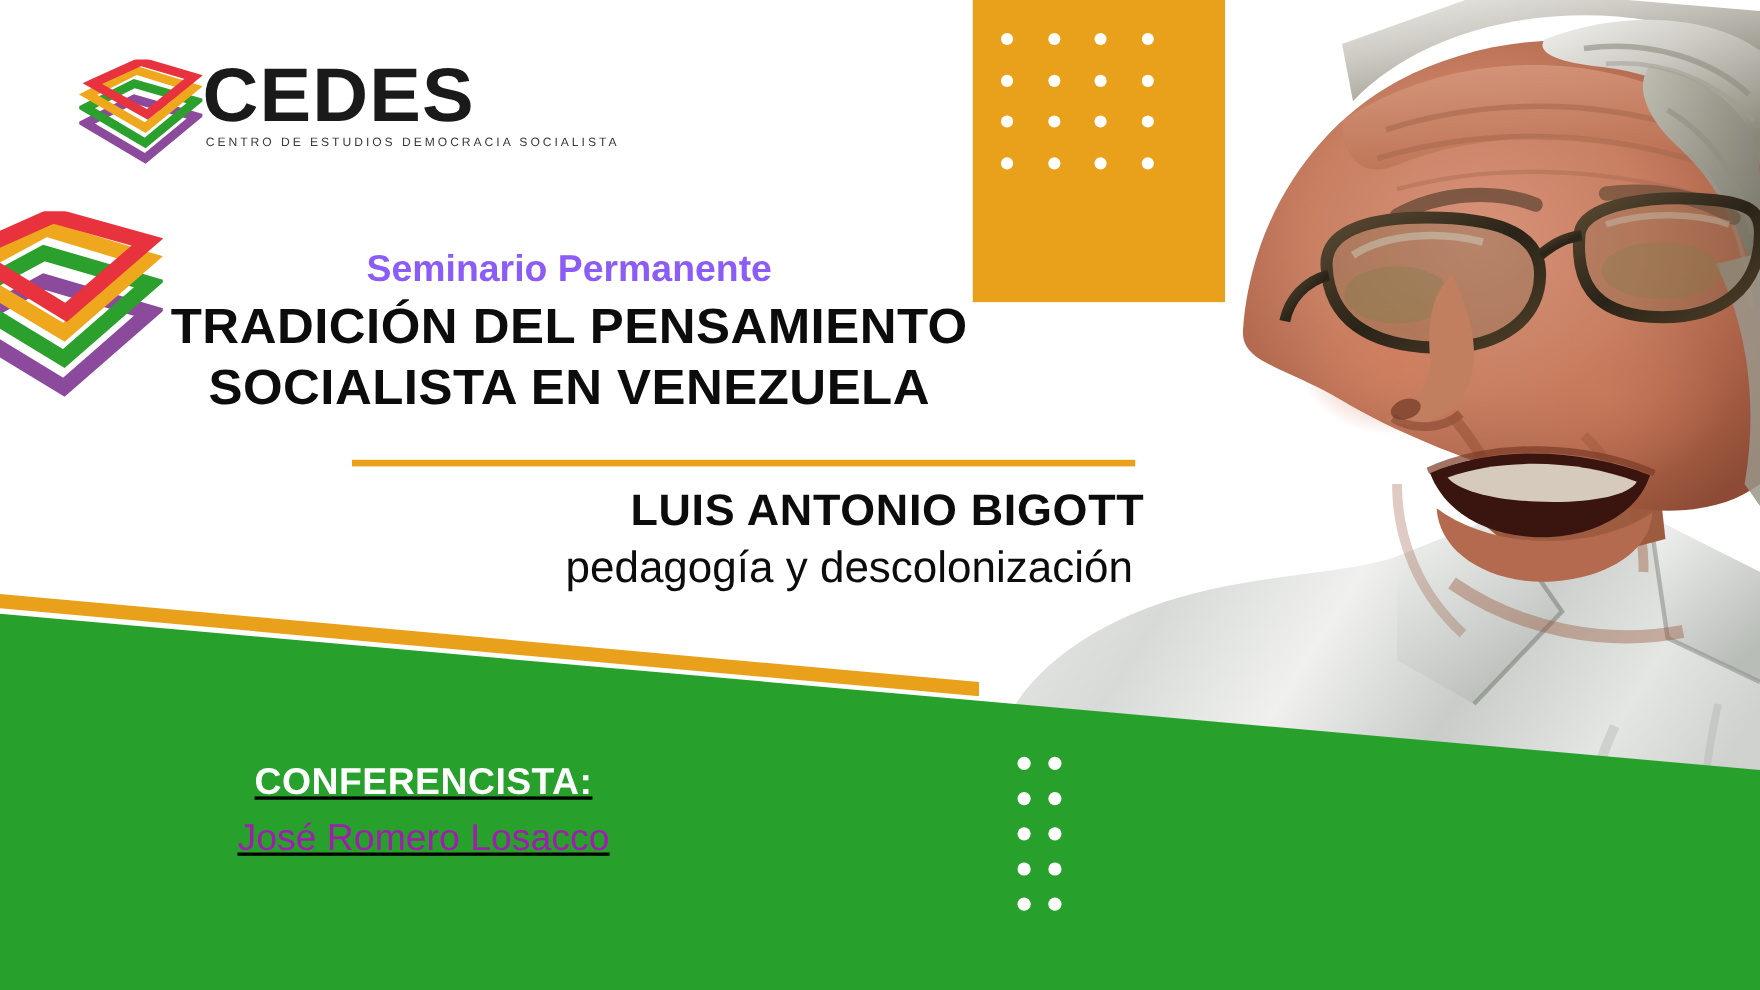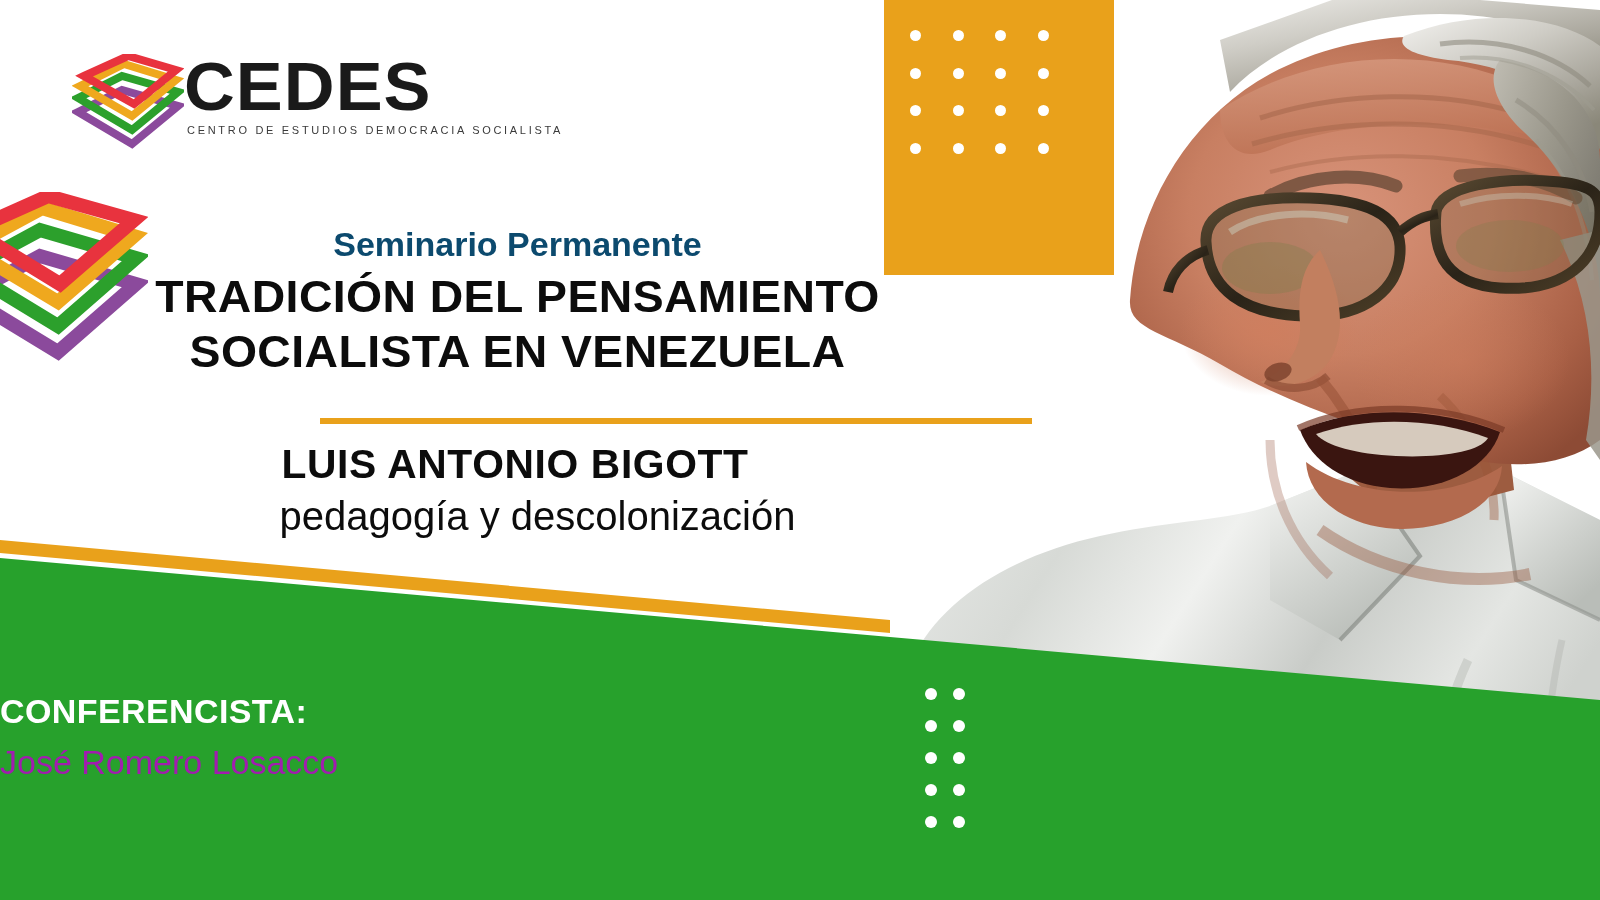--- a/index.html
+++ b/index.html
@@ -141,7 +141,7 @@
     font-family:"Liberation Sans", sans-serif;
     font-weight:bold;
     font-size:34px;
-    color:#0c4a6e;
+    color:#8b5cf6;
     letter-spacing:0px;
     line-height:1.15;
   }

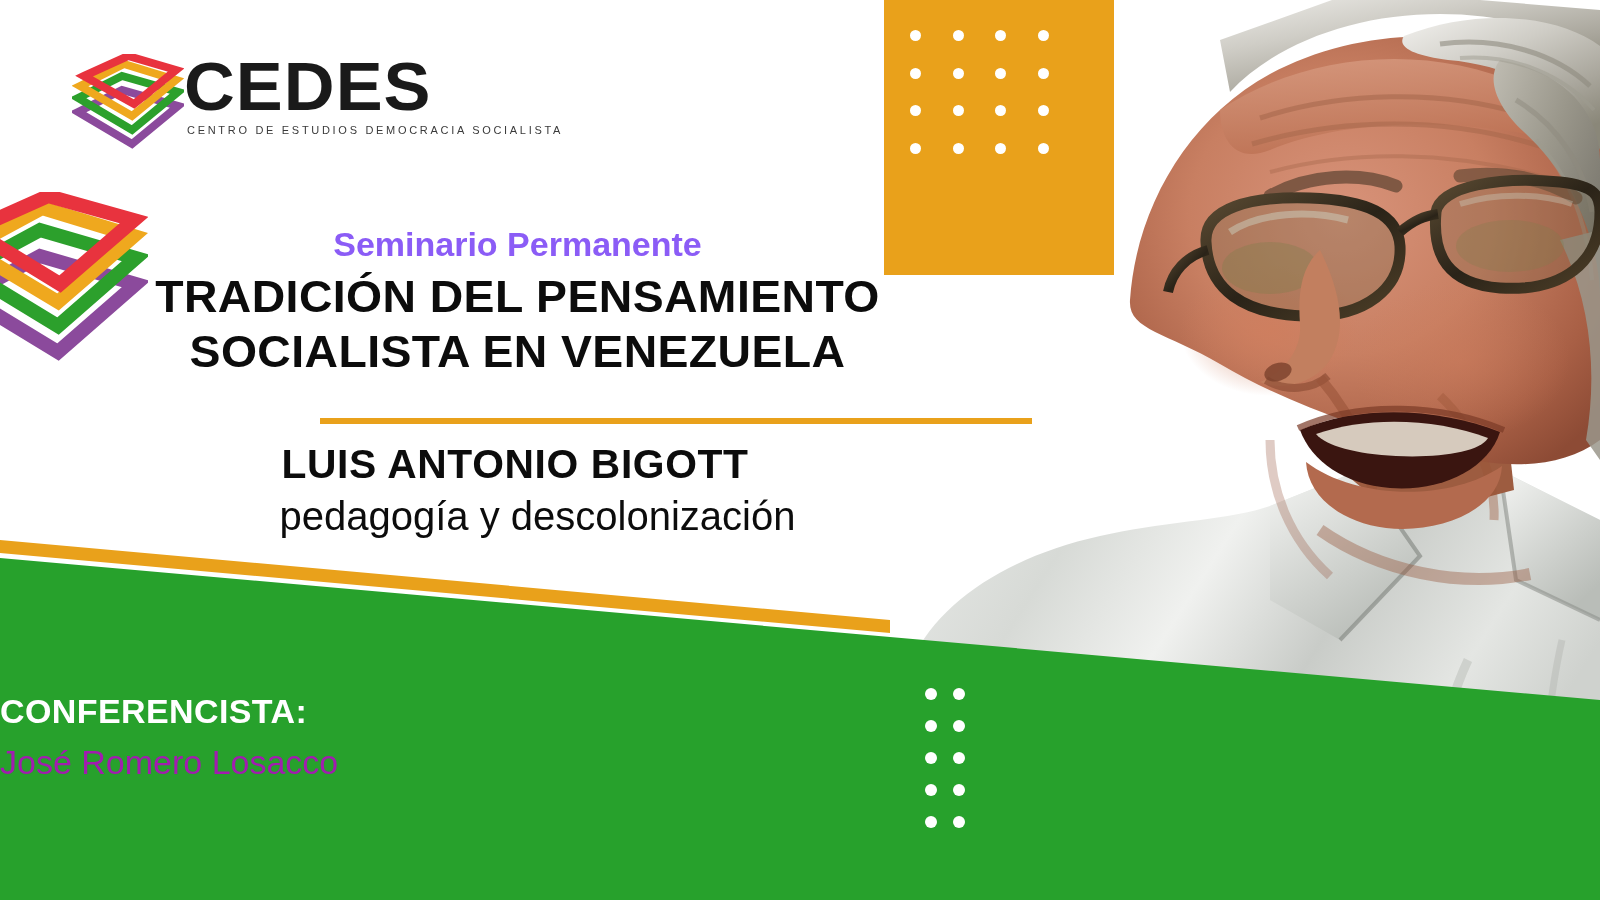--- a/index.html
+++ b/index.html
@@ -166,7 +166,7 @@
     position:absolute;
     left:0px; top:440px;
     width:1030px;
-    text-align:center;
+    text-align:right;
     z-index:9;
   }
   .speaker-name {

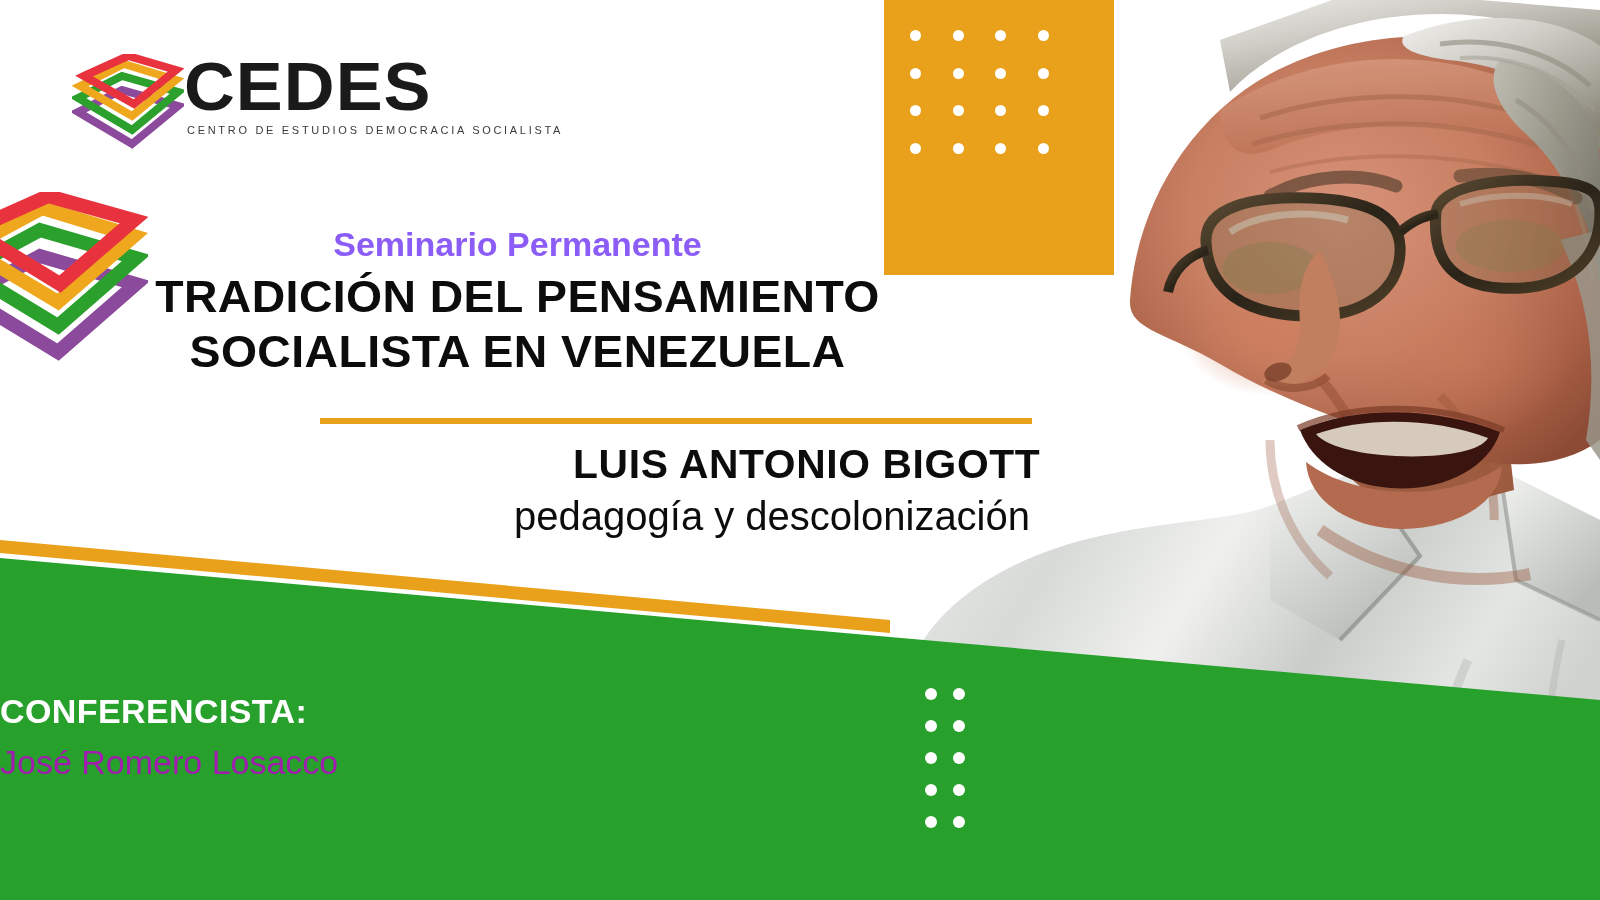--- a/index.html
+++ b/index.html
@@ -193,7 +193,9 @@
     position:absolute;
     left:0px; top:690px;
     width:770px;
+    text-align:center;
     z-index:10;
+    text-decoration:underline;
   }
   .footer-label {
     font-family:"Liberation Sans", sans-serif;

